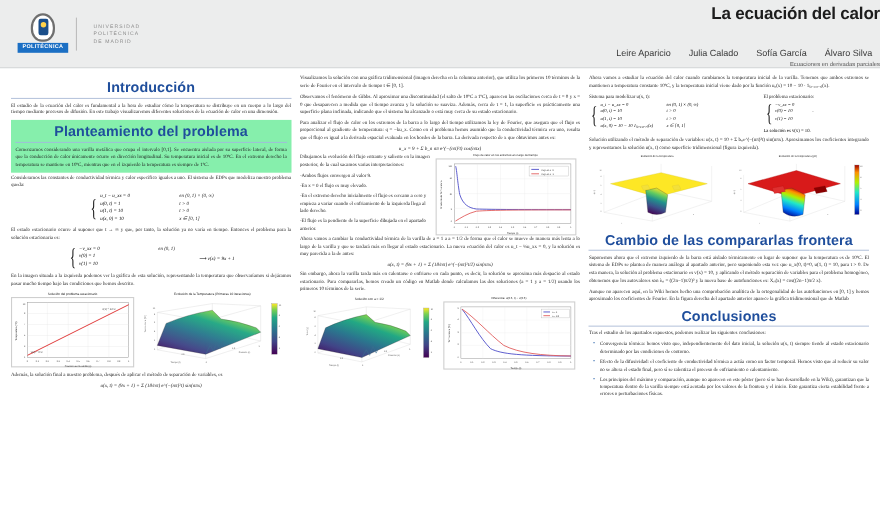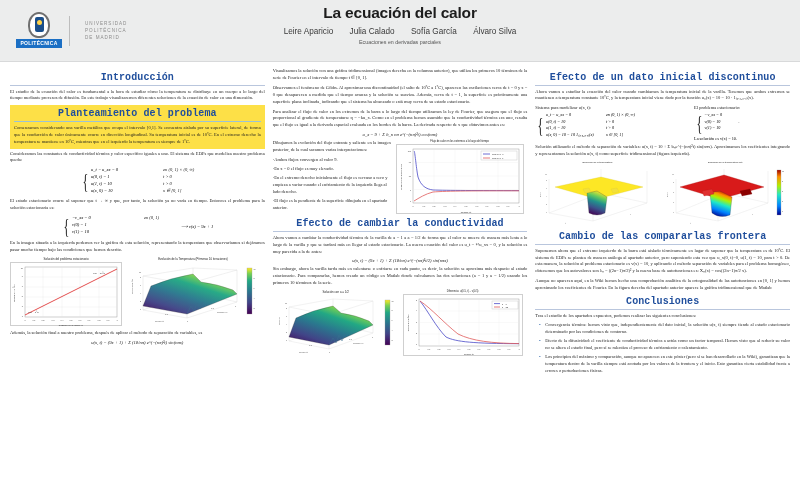--- a/index.html
+++ b/index.html
@@ -78,7 +78,7 @@
   .title-block {
     position: absolute;
     left: 0; right: 0; top: 4px;
-    text-align: center;
+    text-align: right;
     pointer-events: none;
   }
   .poster-title {

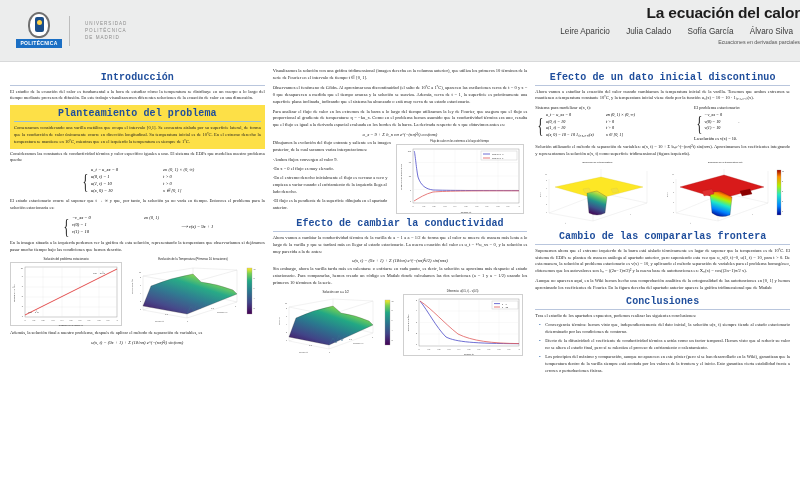--- a/index.html
+++ b/index.html
@@ -89,7 +89,7 @@
     letter-spacing: -.2px;
   }
   .authors {
-    margin-top: 5px;
+    margin-top: 22px;
     font-family: "Liberation Sans", sans-serif;
     font-size: 8.2px;
     color: #3a3a3a;

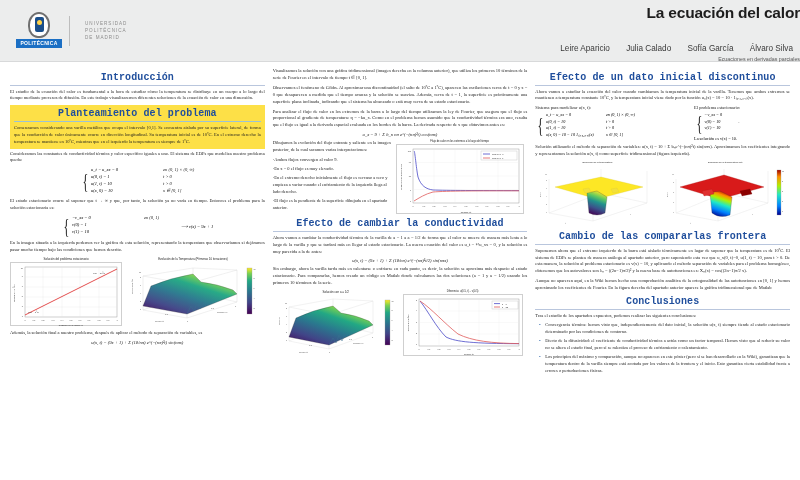--- a/index.html
+++ b/index.html
@@ -151,9 +151,9 @@
 
   .sec-head {
     text-align: center;
-    font-family: Liberation Mono, monospace;
+    font-family: Liberation Sans, sans-serif;
     font-weight: bold;
-    font-size: 10px;
+    font-size: 13px;
     color: #1f4e9c;
     letter-spacing: .1px;
     padding-bottom: 1.5px;

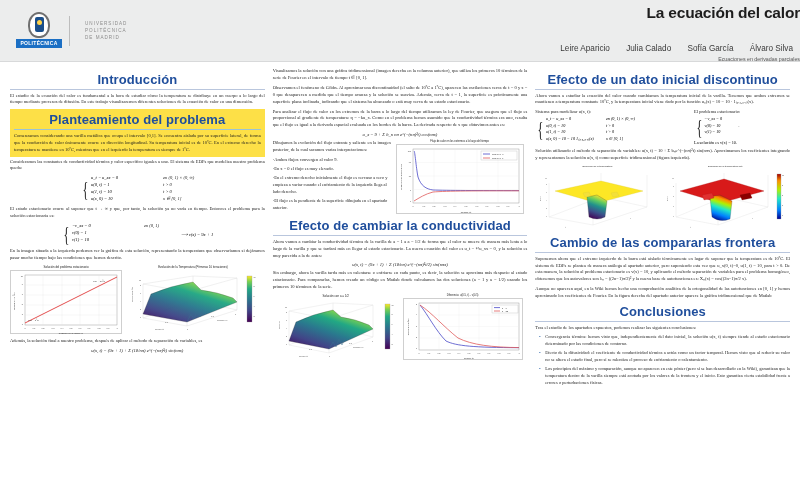--- a/index.html
+++ b/index.html
@@ -635,7 +635,6 @@
 
     <div class="col">
 
-      <div class="sec-head">Efecto de un dato inicial discontinuo</div>
       <p class="txt">Ahora vamos a estudiar la ecuación del calor cuando cambiamos la temperatura inicial de la varilla. Tenemos que ambos extremos se mantienen a temperatura constante 10ºC, y la temperatura inicial viene dado por la función u₀(x) = 10 − 10 · 1₍₀.₃,₀.₇₎(x).</p>
 
       <div class="two-col-sys">

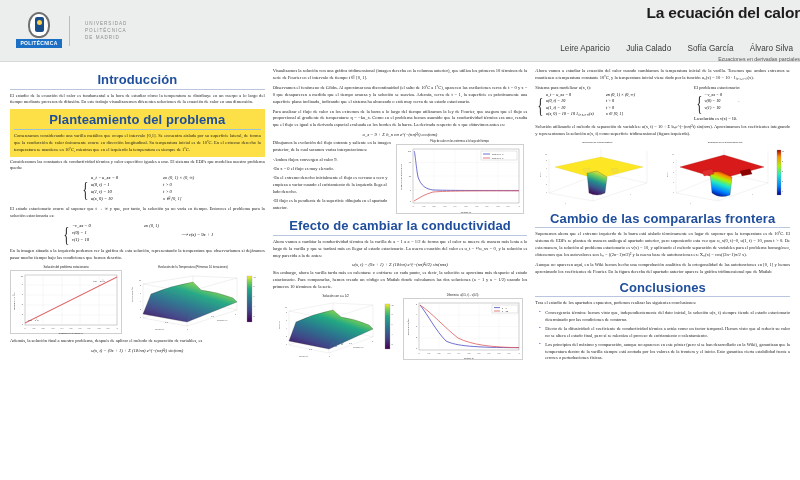--- a/index.html
+++ b/index.html
@@ -161,7 +161,7 @@
     margin: 4px 0 3px 0;
   }
   .box-blue {
-    background: #fde047;
+    background: #86efac;
     padding: 3px 4px;
     margin-bottom: 2px;
   }

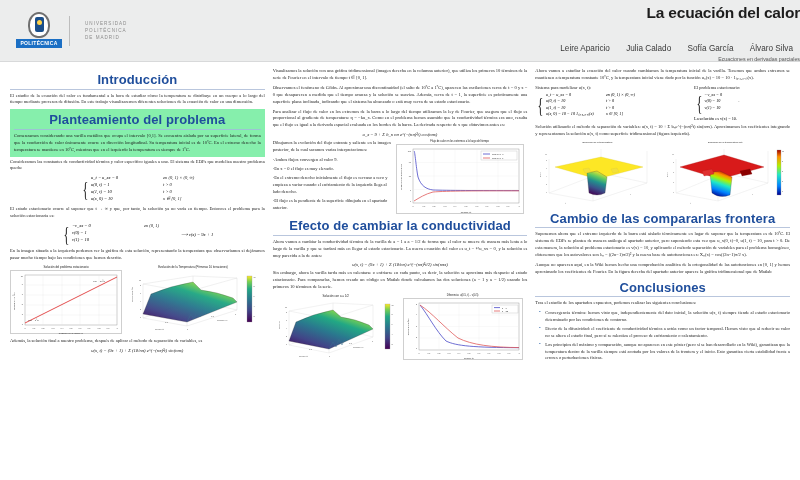--- a/index.html
+++ b/index.html
@@ -518,7 +518,6 @@
         </figure>
       </div>
 
-      <div class="sec-head">Efecto de cambiar la conductividad</div>
       <p class="txt">Ahora vamos a cambiar la conductividad térmica de la varilla de a = 1 a a = 1/2 de forma que el calor se mueve de manera más lenta a lo largo de la varilla y que se tardará más en llegar al estado estacionario. La nueva ecuación del calor es u_t − ½u_xx = 0, y la solución es muy parecida a la de antes:</p>
       <div class="math">u(x, t) = (9x + 1) + Σ (18/nπ) e^(−(nπ)²t/2) sin(nπx)</div>
       <p class="txt">Sin embargo, ahora la varilla tarda más en calentarse o enfriarse en cada punto, es decir, la solución se aproxima más despacio al estado estacionario. Para compararlas, hemos creado un código en Matlab donde calculamos las dos soluciones (a = 1 y a = 1/2) usando los primeros 10 términos de la serie.</p>

